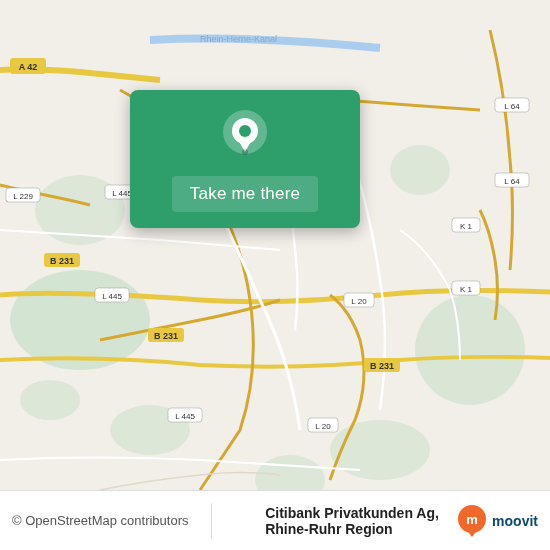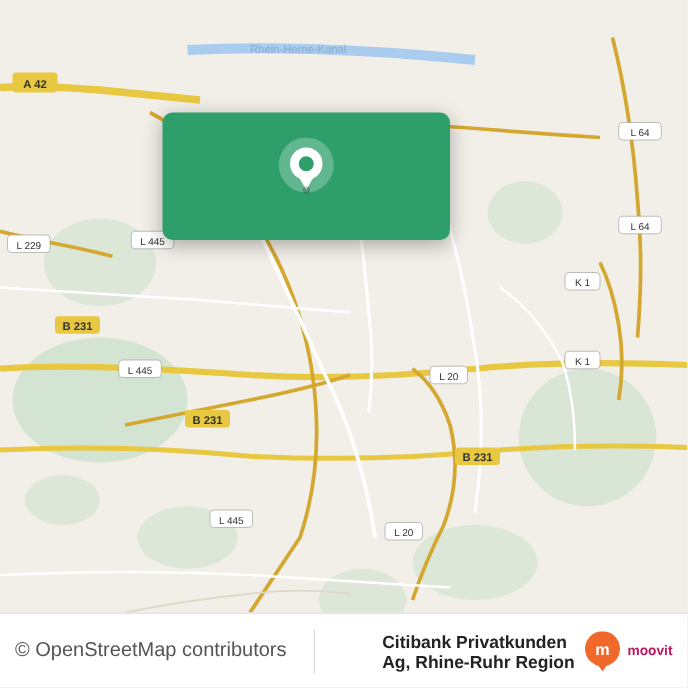--- a/index.html
+++ b/index.html
@@ -225,6 +225,7 @@
       <circle cx="26" cy="42" r="3" fill="rgba(0,0,0,0.2)"></circle>
     </svg>
 
+    <button class="take-me-btn">Take me there</button>
   </div>
 
   <div class="bottom-bar">

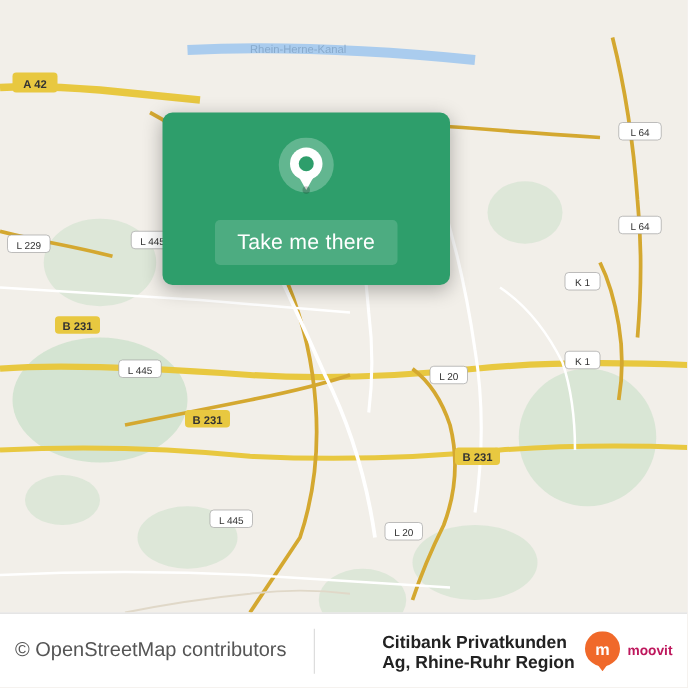--- a/index.html
+++ b/index.html
@@ -76,7 +76,7 @@
     }
 
     .osm-logo {
-      font-size: 16px;
+      font-size: 13px;
       color: #555;
       margin-right: 12px;
       white-space: nowrap;

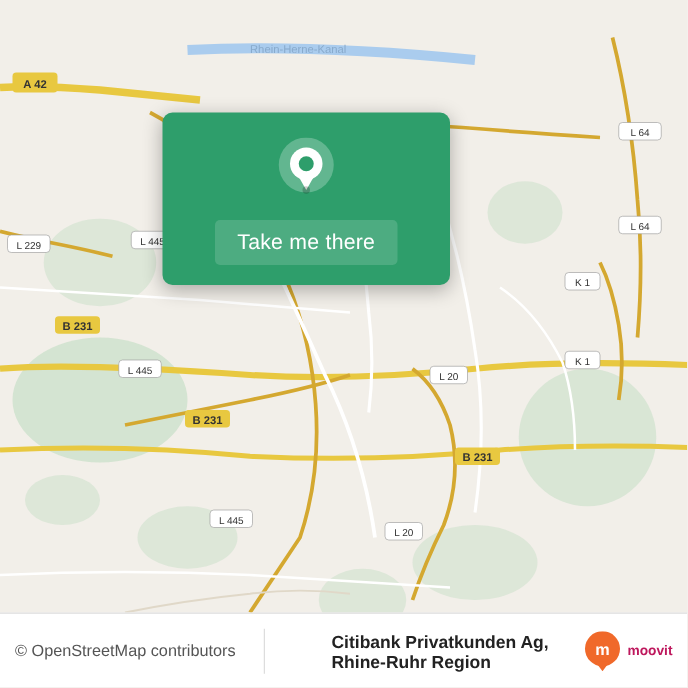--- a/index.html
+++ b/index.html
@@ -107,9 +107,9 @@
     }
 
     .moovit-text {
-      font-size: 11px;
+      font-size: 14px;
       font-weight: bold;
-      color: #be185d;
+      color: #0c4a6e;
     }
 
     .divider-line {

